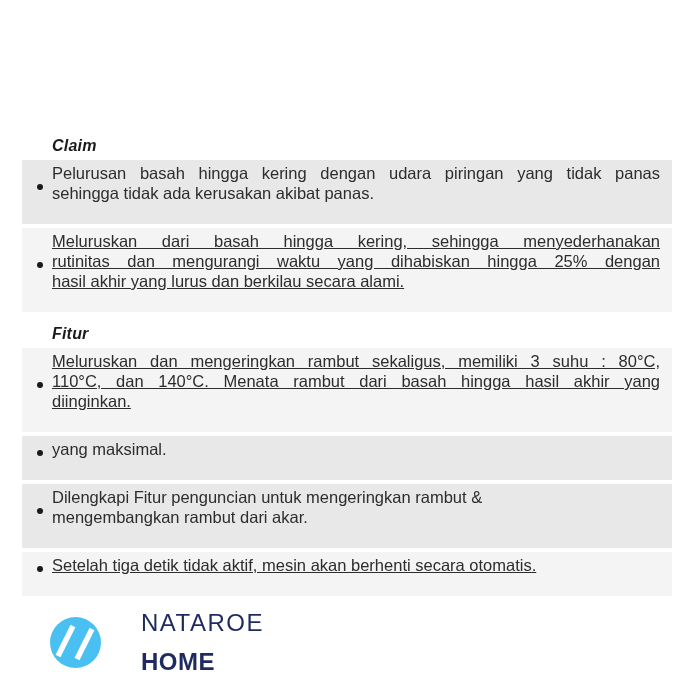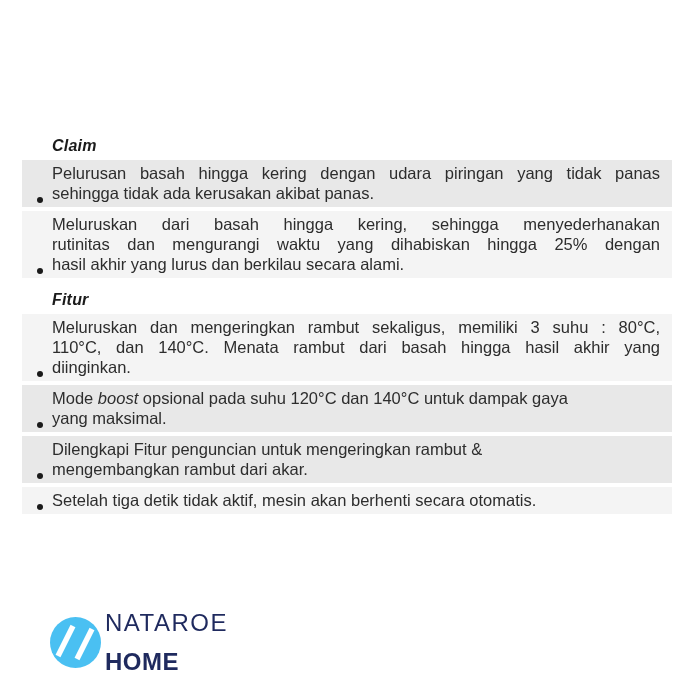--- a/index.html
+++ b/index.html
@@ -28,8 +28,8 @@
   section.fitur h2.section-heading { margin-top: 10px; }
   .bullet-row {
     display: flex;
-    align-items: flex-end;
-    padding: 3px 12px 4px 15px;
+    align-items: center;
+    padding: 3px 12px 21px 15px;
     margin-bottom: 4px;
     font-size: 16.5px;
     line-height: 20px;

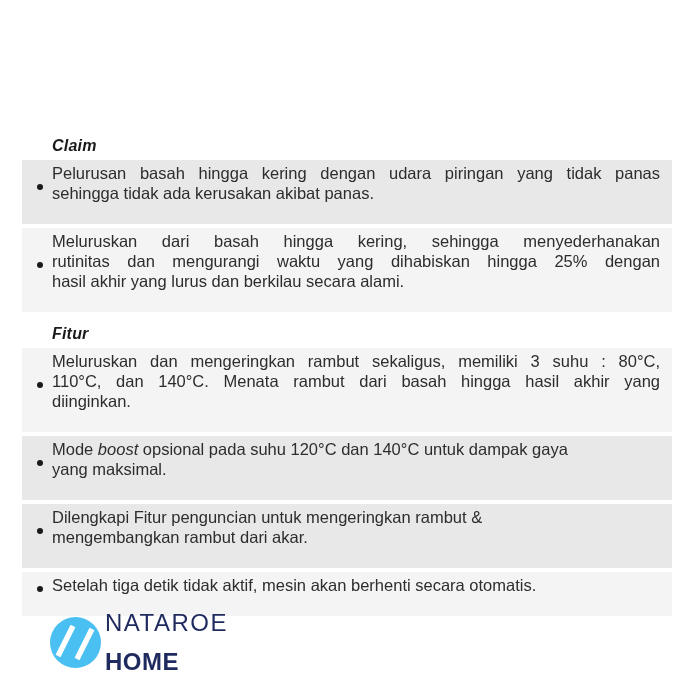--- a/index.html
+++ b/index.html
@@ -36,7 +36,7 @@
     color: var(--text, #2d2d2d);
   }
   .bullet-row.shade-dark  { background: var(--row-dark, #e8e8e8); }
-  .bullet-row.shade-light { background: var(--row-light, #f4f4f4); }
+  .bullet-row.shade-light { background: var(--row-light, #f4f4f4); text-decoration: underline; }
   .dot {
     flex: none;
     width: 6px;

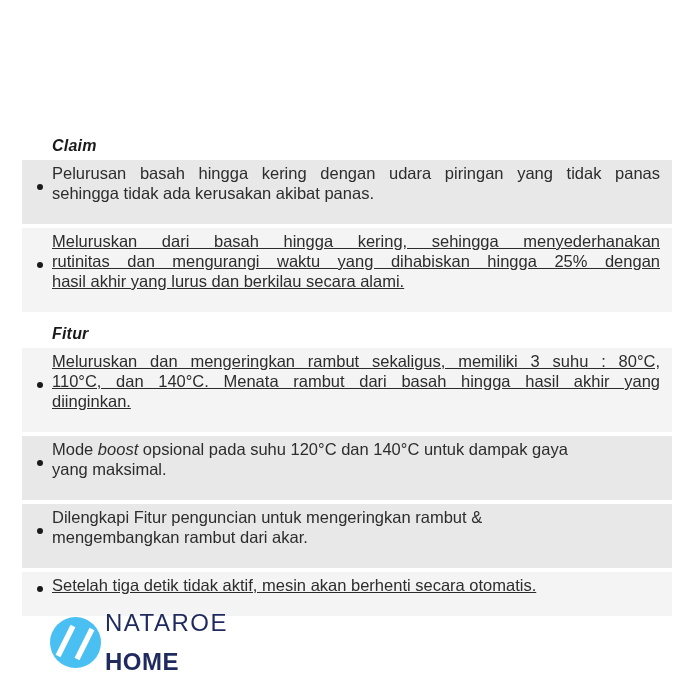--- a/index.html
+++ b/index.html
@@ -118,7 +118,6 @@
         <div class="bullet-row shade-dark">
           <span class="dot"></span>
           <div class="row-text">
-            <span class="line">Mode <em>boost</em> opsional pada suhu 120°C dan 140°C untuk dampak gaya</span>
             <span class="line">yang maksimal.</span>
           </div>
         </div>

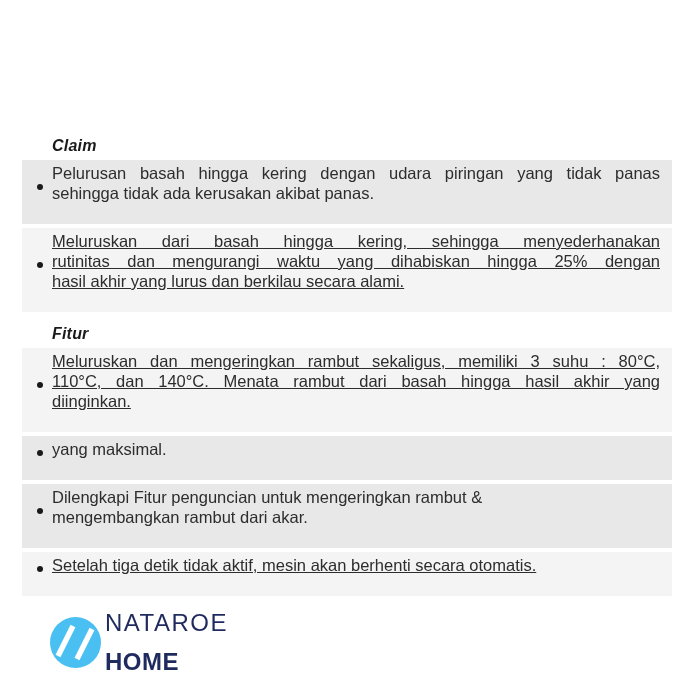--- a/index.html
+++ b/index.html
@@ -59,6 +59,7 @@
     top: 610px;
     display: flex;
     align-items: center;
+    gap: 36px;
   }
   .logo svg { flex: none; display: block; }
   .brand-text { margin-left: 4px; }

